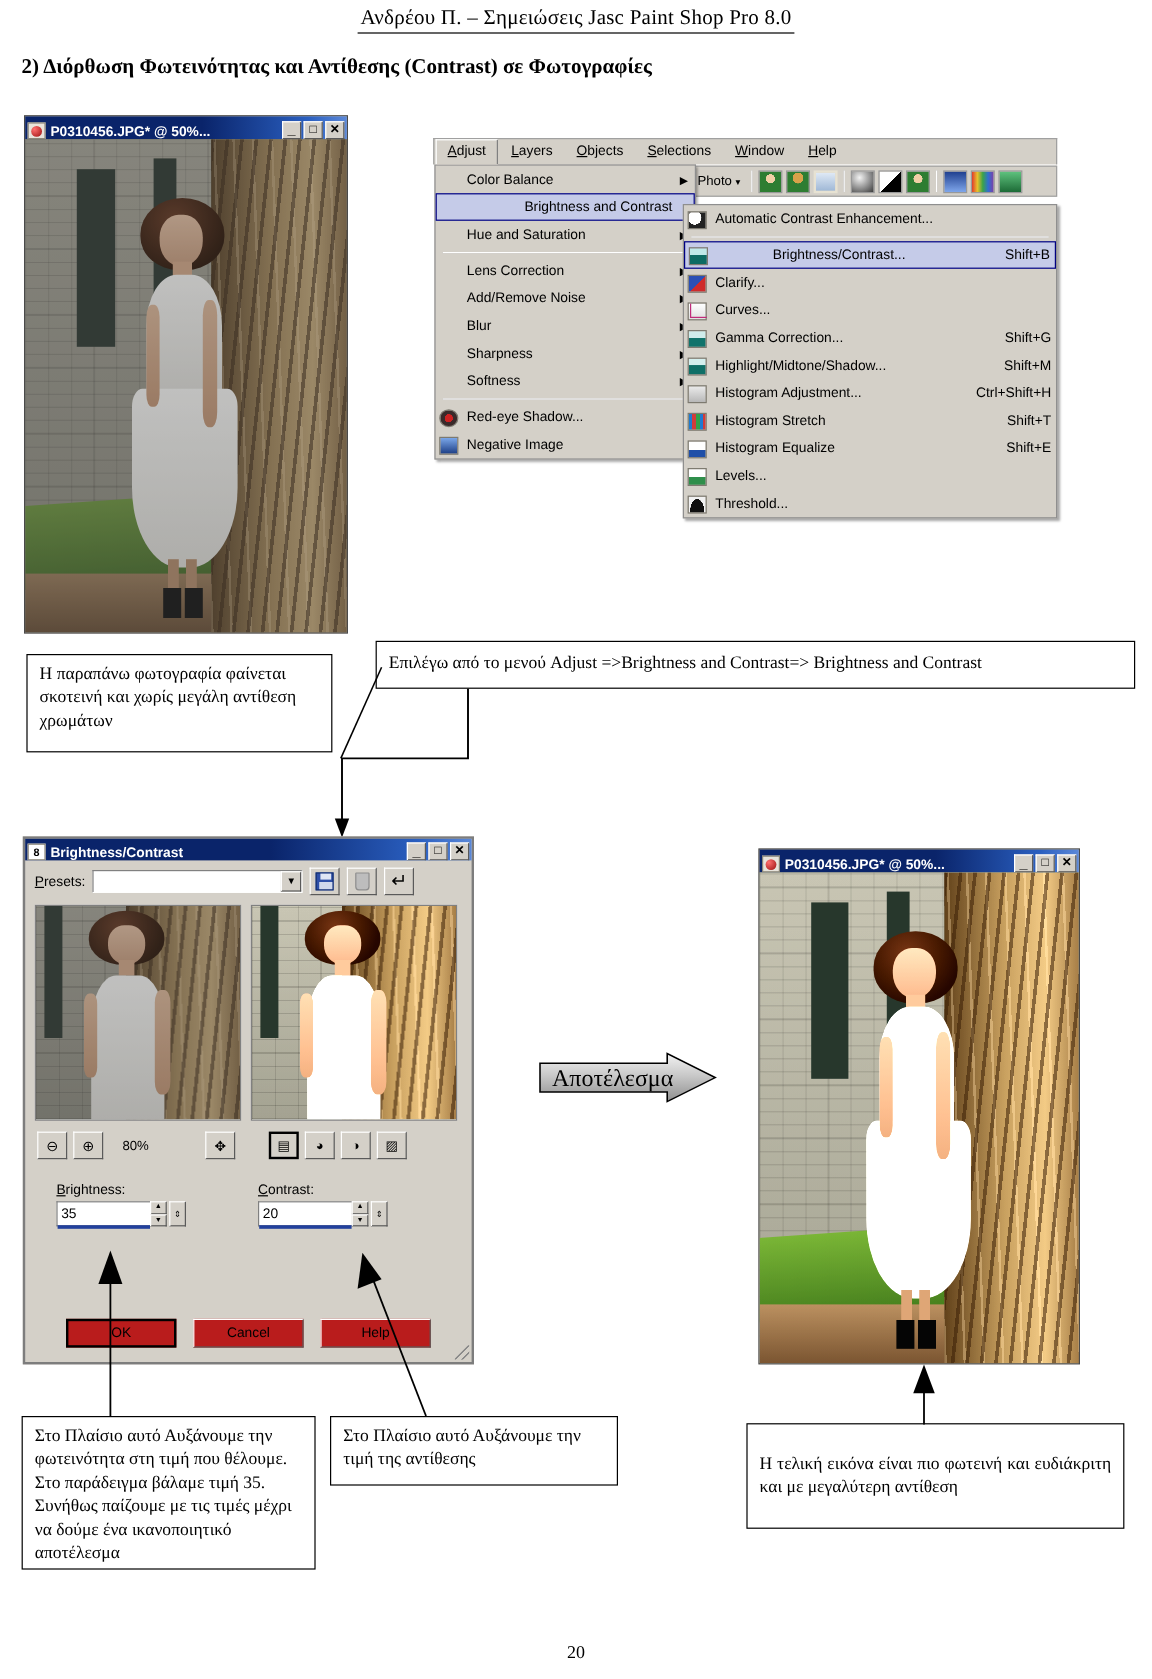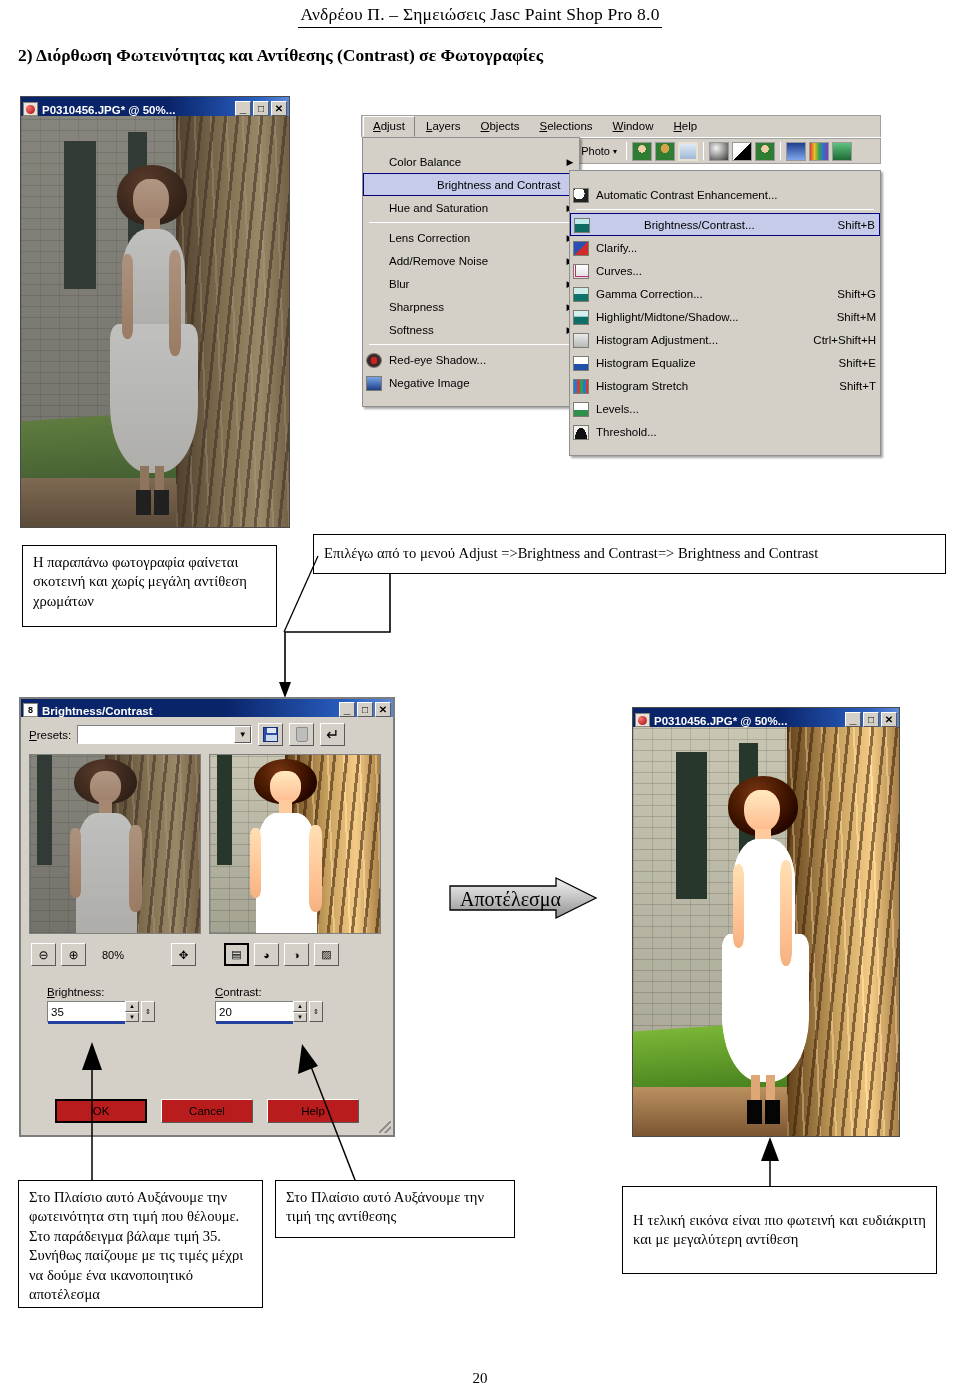--- a/index.html
+++ b/index.html
@@ -202,7 +202,7 @@
     box-shadow: 2px 2px 2px rgba(0,0,0,.35);
     font-family: "Liberation Sans", sans-serif;
     font-size: 11.5px;
-    padding: 12px 0;
+    padding: 0 0;
   }
   #adjust-menu { left: 1px; top: 22px; width: 218px; }
   #submenu { left: 208px; top: 55px; width: 312px; }

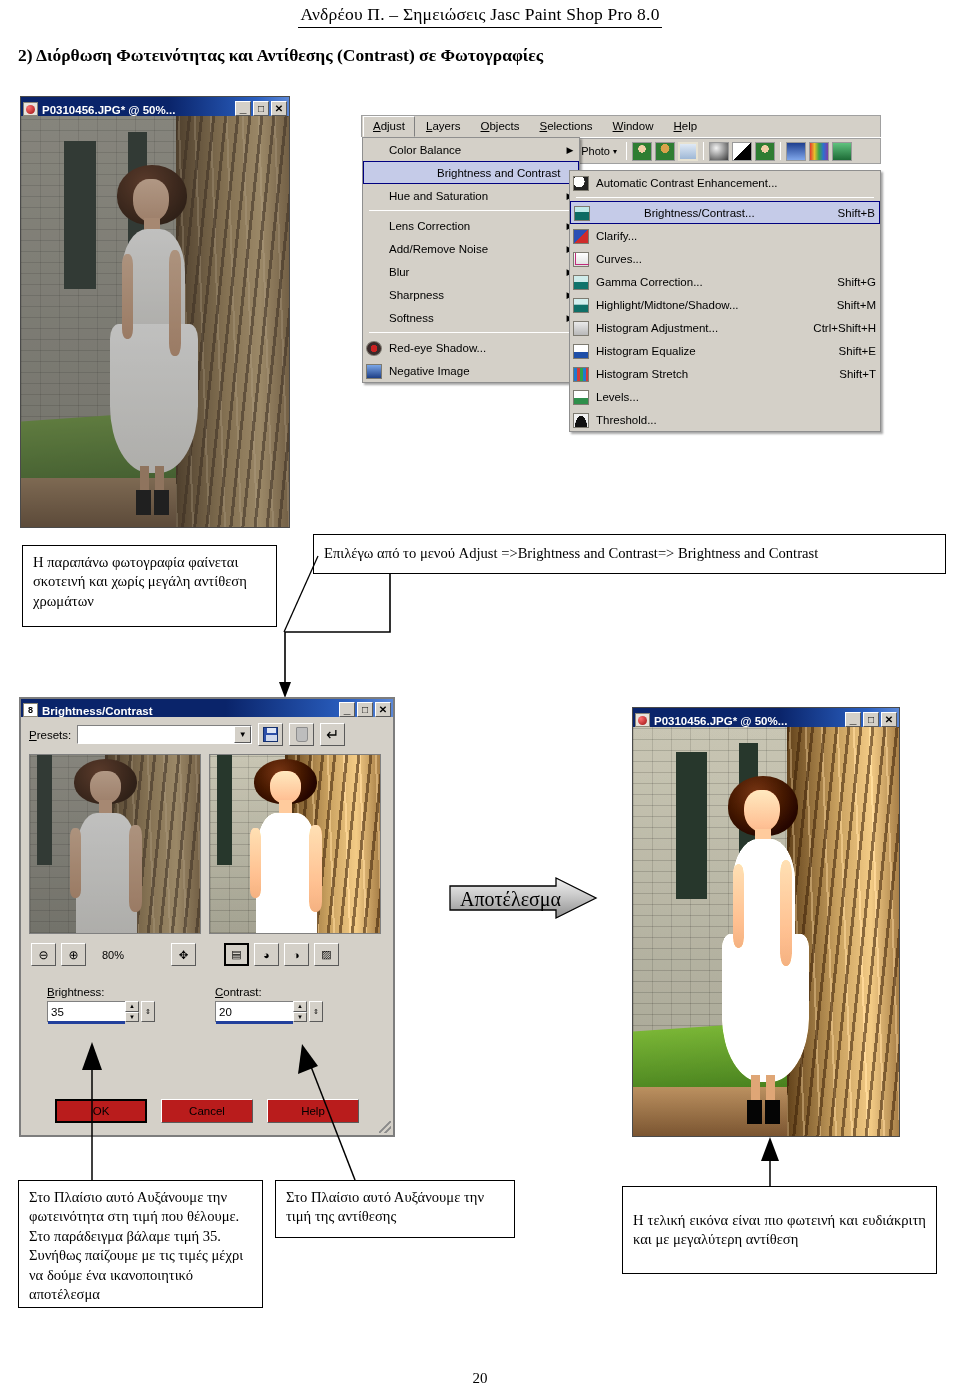--- a/index.html
+++ b/index.html
@@ -556,17 +556,17 @@
     </div>
     <div class="menu-row">
       <span class="mr-icon">
+          <span class="gl g-histstr"></span>
+        </span>
+      <span class="mr-label">Histogram Stretch</span>
+      <span class="mr-accel">Shift+T</span>
+    </div>
+    <div class="menu-row">
+      <span class="mr-icon">
           <span class="gl g-histeq"></span>
         </span>
       <span class="mr-label">Histogram Equalize</span>
       <span class="mr-accel">Shift+E</span>
-    </div>
-    <div class="menu-row">
-      <span class="mr-icon">
-          <span class="gl g-histstr"></span>
-        </span>
-      <span class="mr-label">Histogram Stretch</span>
-      <span class="mr-accel">Shift+T</span>
     </div>
     <div class="menu-row">
       <span class="mr-icon">

